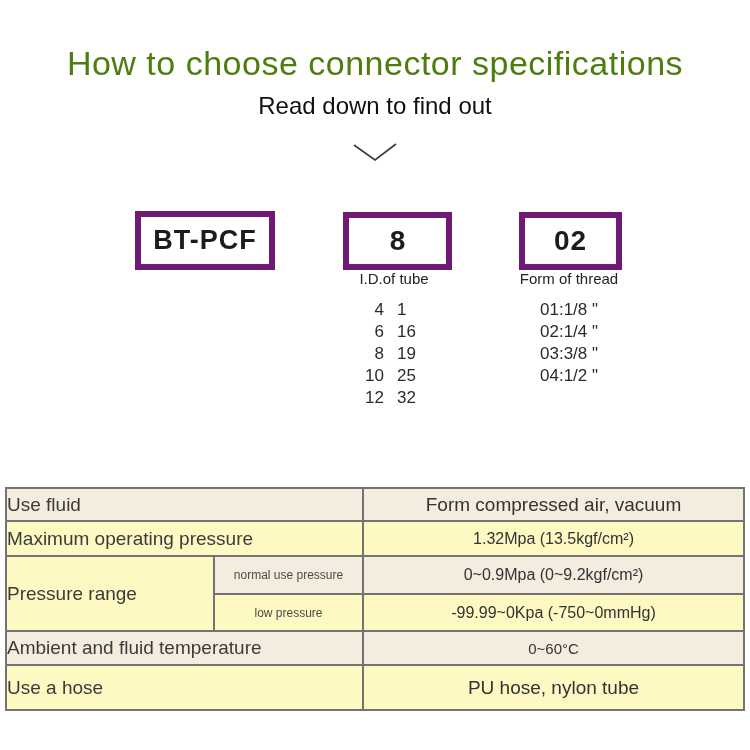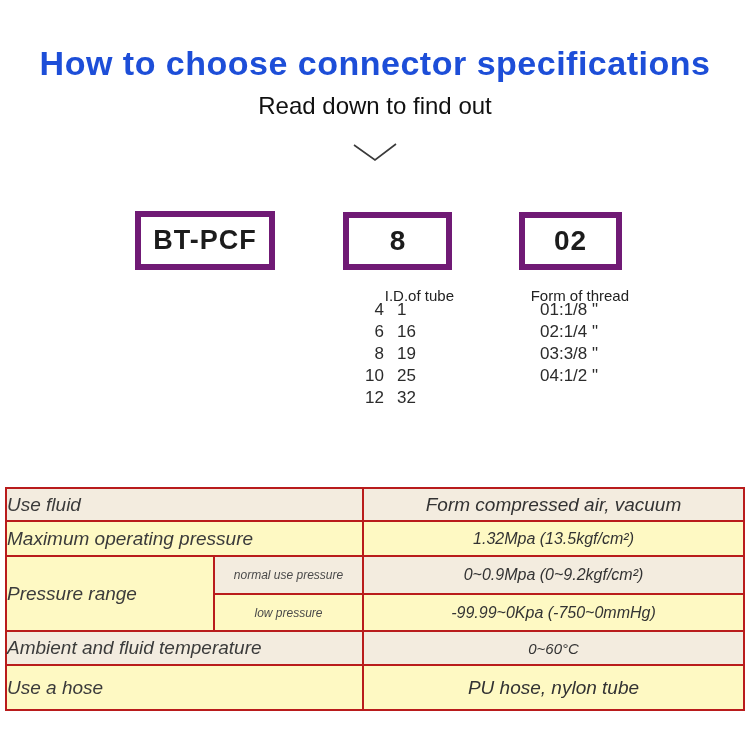--- a/index.html
+++ b/index.html
@@ -9,7 +9,7 @@
   }
   .title{
     position:absolute;top:44px;left:0;width:750px;text-align:center;
-    font-size:34px;font-weight:700;color:#1d4ed8;letter-spacing:0.5px;margin:0;
+    font-size:34px;font-weight:400;color:#4d7c0f;letter-spacing:0.5px;margin:0;
   }
   .subtitle{
     position:absolute;top:92px;left:0;width:750px;text-align:center;

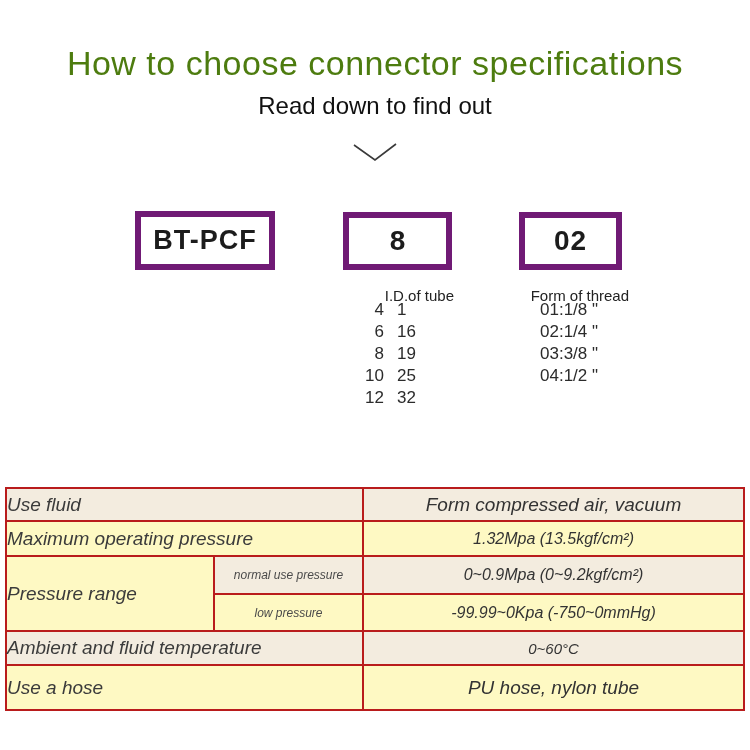--- a/index.html
+++ b/index.html
@@ -25,7 +25,7 @@
   .box-size{left:343px;top:212px;width:97px;height:46px;font-size:28px;}
   .box-thread{left:519px;top:212px;width:91px;height:46px;font-size:28px;letter-spacing:1px;}
   .caption{
-    position:absolute;top:287px;width:120px;text-align:right;
+    position:absolute;top:270px;width:120px;text-align:center;
     font-size:15px;color:#222;
   }
   .caption-tube{left:334px;}

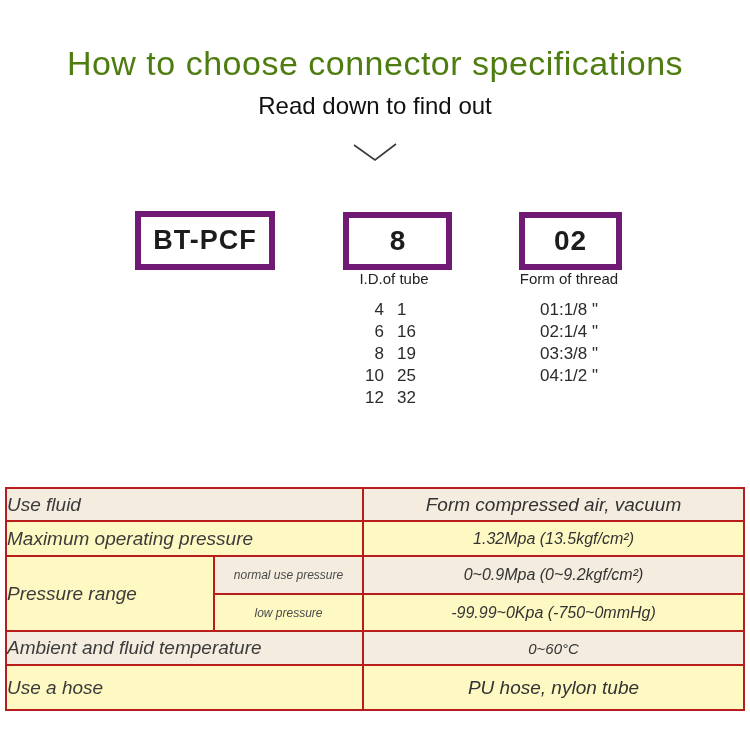--- a/index.html
+++ b/index.html
@@ -40,7 +40,7 @@
     position:absolute;left:5px;top:487px;width:740px;height:222px;
     border-collapse:collapse;table-layout:fixed;
   }
-  table.spec td{border:2px solid #b91c1c;padding:0;vertical-align:middle;font-style:italic;}
+  table.spec td{border:2px solid #737373;padding:0;vertical-align:middle;}
   td.beige{background:#f3ecdf;}
   td.white{background:#fef9c3;}
   td.lbl{font-size:19px;color:#3b3b3b;padding-left:28px;}

